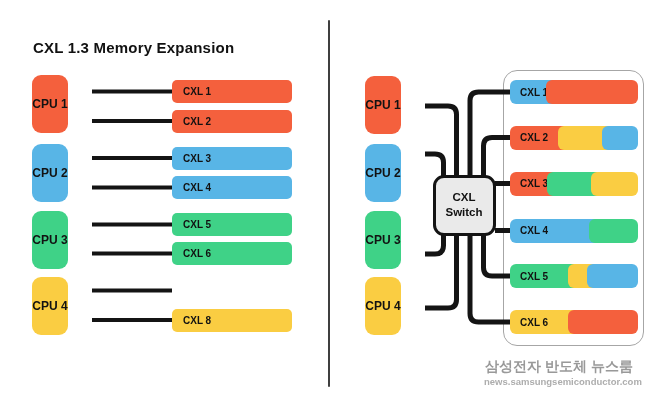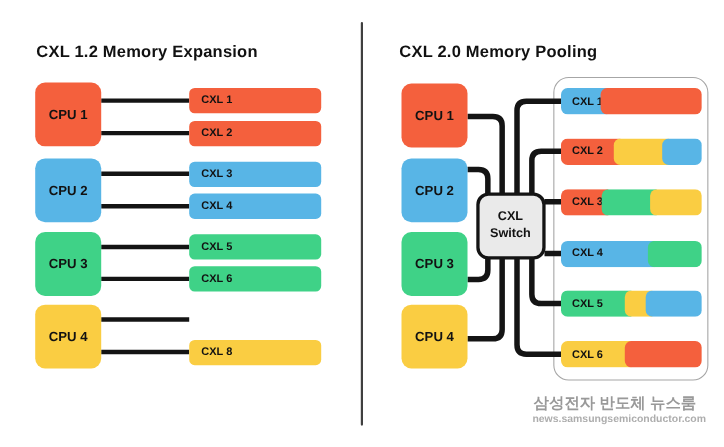--- a/index.html
+++ b/index.html
@@ -50,7 +50,7 @@
 <body>
 
 <div id="canvas">
-  <h2 class="title" id="left-title">CXL 1.2 Memory Expansion</h2>
+  <h2 class="title" id="left-title">CXL 1.3 Memory Expansion</h2>
   <h2 class="title" id="right-title">CXL 2.0 Memory Pooling</h2>
 
   <div class="divider"></div>

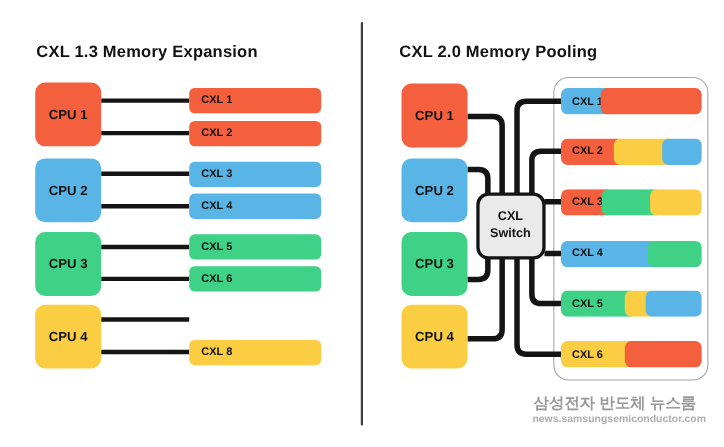--- a/index.html
+++ b/index.html
@@ -51,7 +51,6 @@
 
 <div id="canvas">
   <h2 class="title" id="left-title">CXL 1.3 Memory Expansion</h2>
-  <h2 class="title" id="right-title">CXL 2.0 Memory Pooling</h2>
 
   <div class="divider"></div>
 

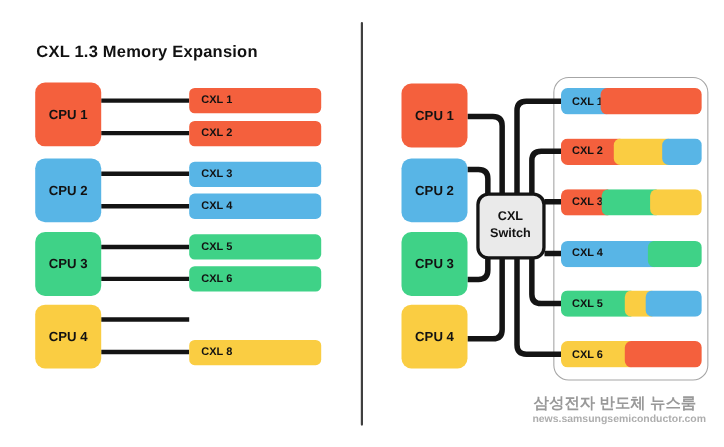--- a/index.html
+++ b/index.html
@@ -17,7 +17,7 @@
   .divider{position:absolute;left:327.5px;top:20px;width:2px;height:367px;background:#3f3f3f;border-radius:1px;z-index:2;}
   #wires{position:absolute;left:0;top:0;z-index:1;}
   .cpu{
-    position:absolute;width:60px;height:58px;border-radius:9px;z-index:2;
+    position:absolute;width:36px;height:58px;border-radius:9px;z-index:2;
     display:flex;align-items:center;justify-content:center;
   }
   .cpu .lbl{font-size:12px;font-weight:700;color:#121212;white-space:nowrap;}

